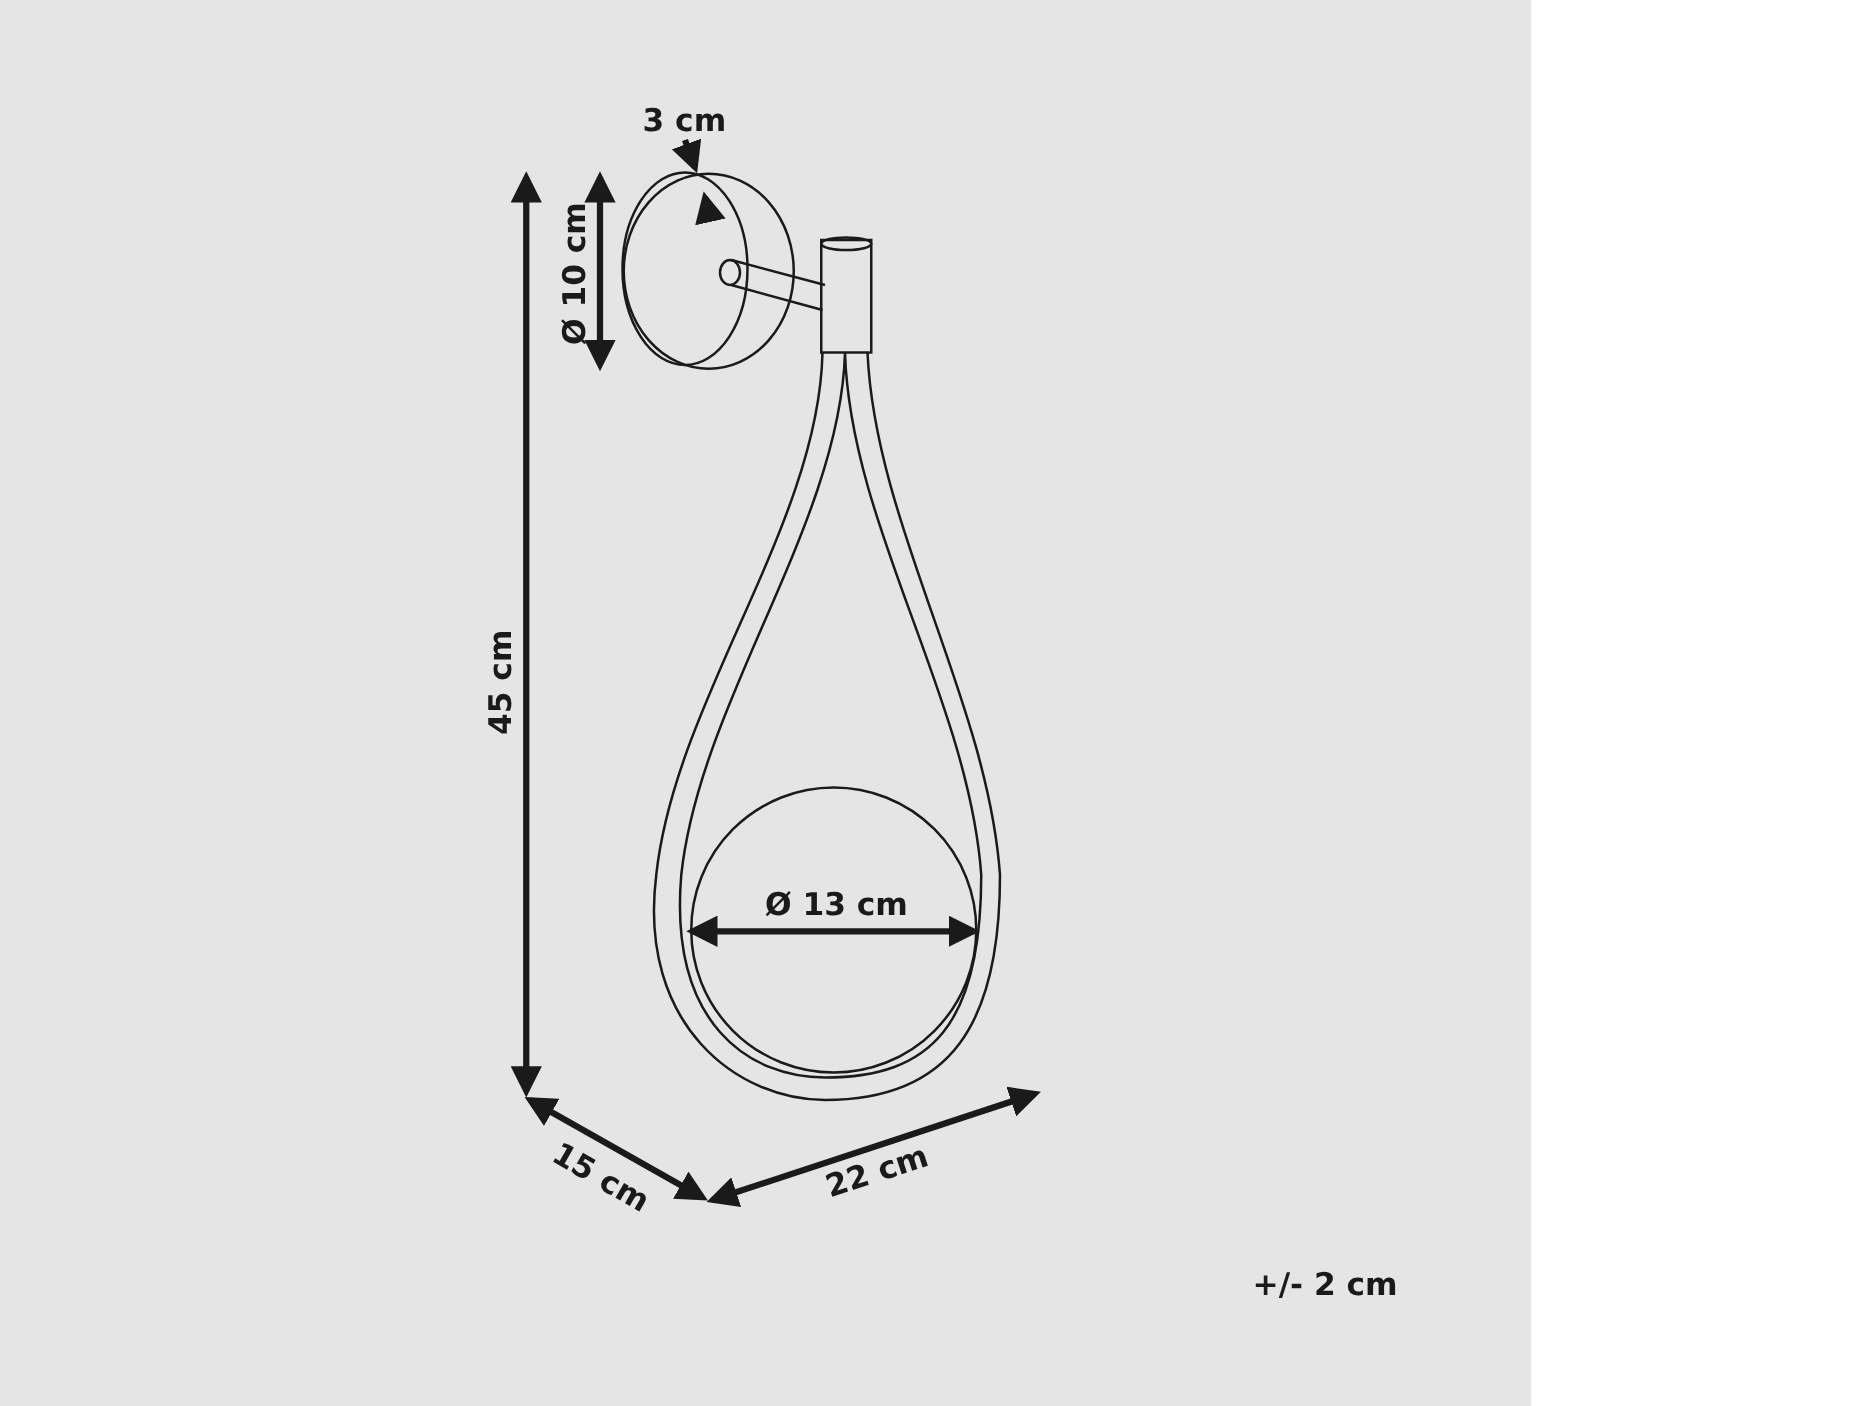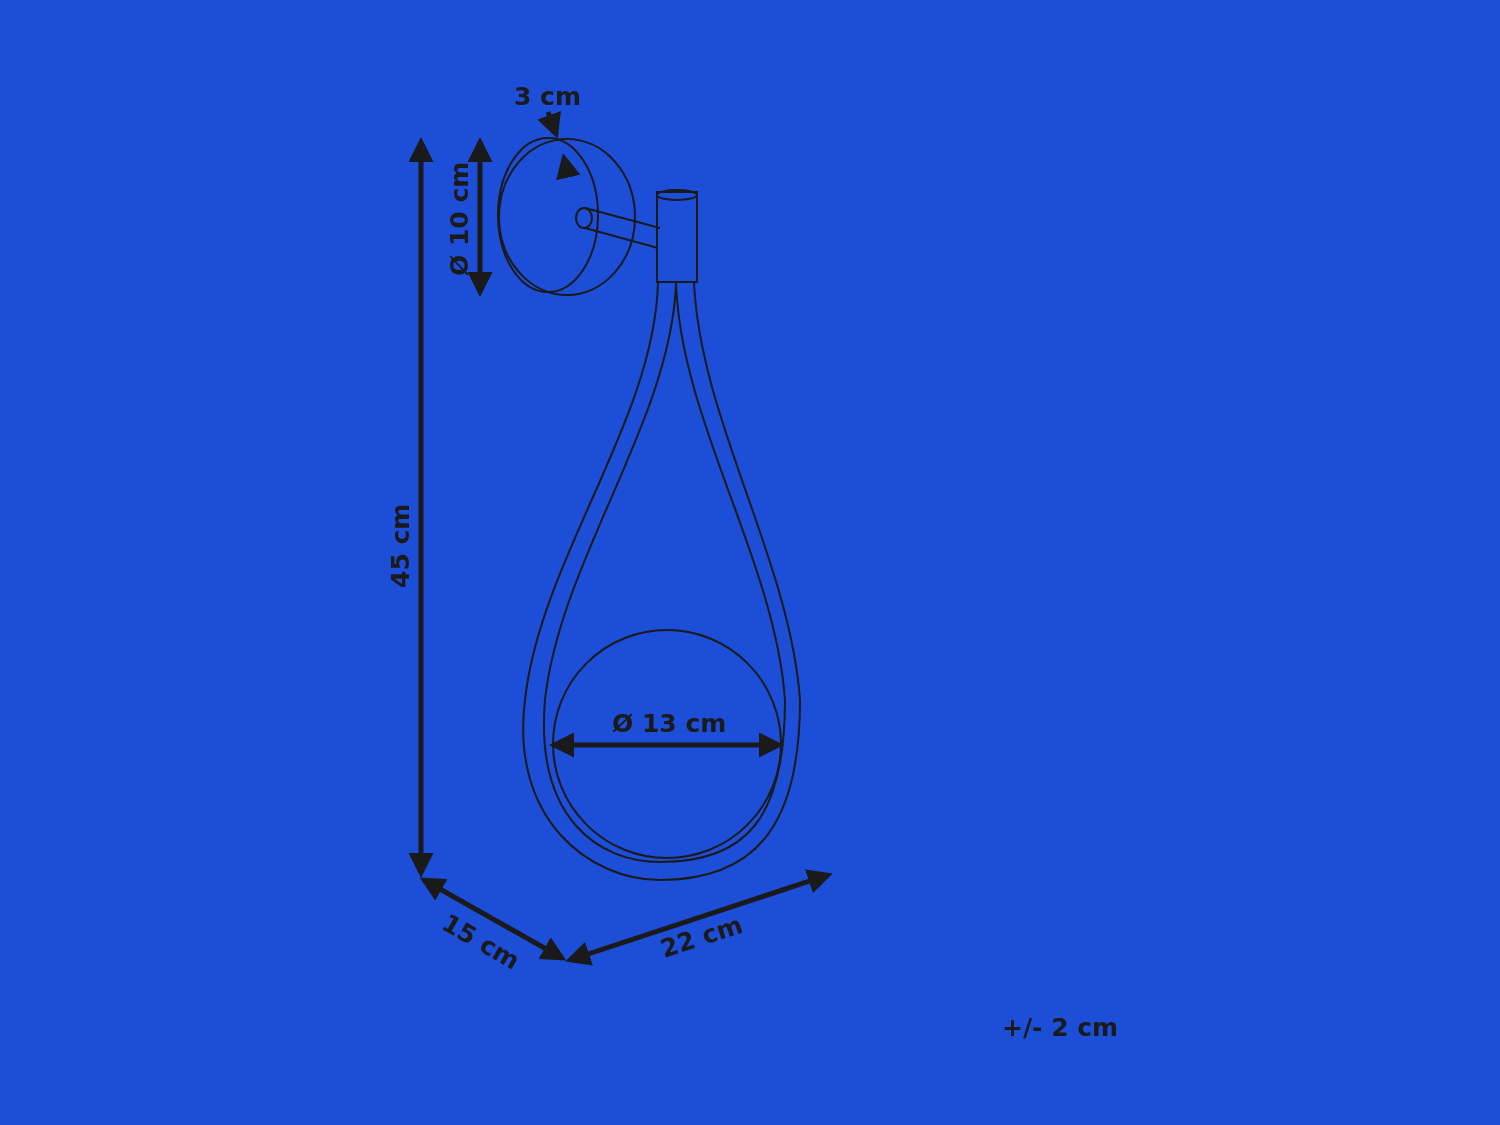--- a/index.html
+++ b/index.html
@@ -3,7 +3,7 @@
   <meta charset="utf-8">
   <style>
     html, body { margin: 0; padding: 0; background: #ffffff; }
-    .canvas { position: relative; width: 1500px; height: 1125px; background: #1d4ed8; overflow: hidden; }
+    .canvas { position: relative; width: 1225px; height: 1125px; background: #e5e5e5; overflow: hidden; }
     svg { position: absolute; left: 0; top: 0; }
     .lbl { font-family: "DejaVu Sans", sans-serif; font-weight: bold; font-size: 25px; fill: #1a1a1a; }
     .line { fill: none; stroke: #1a1a1a; stroke-width: 2; }

